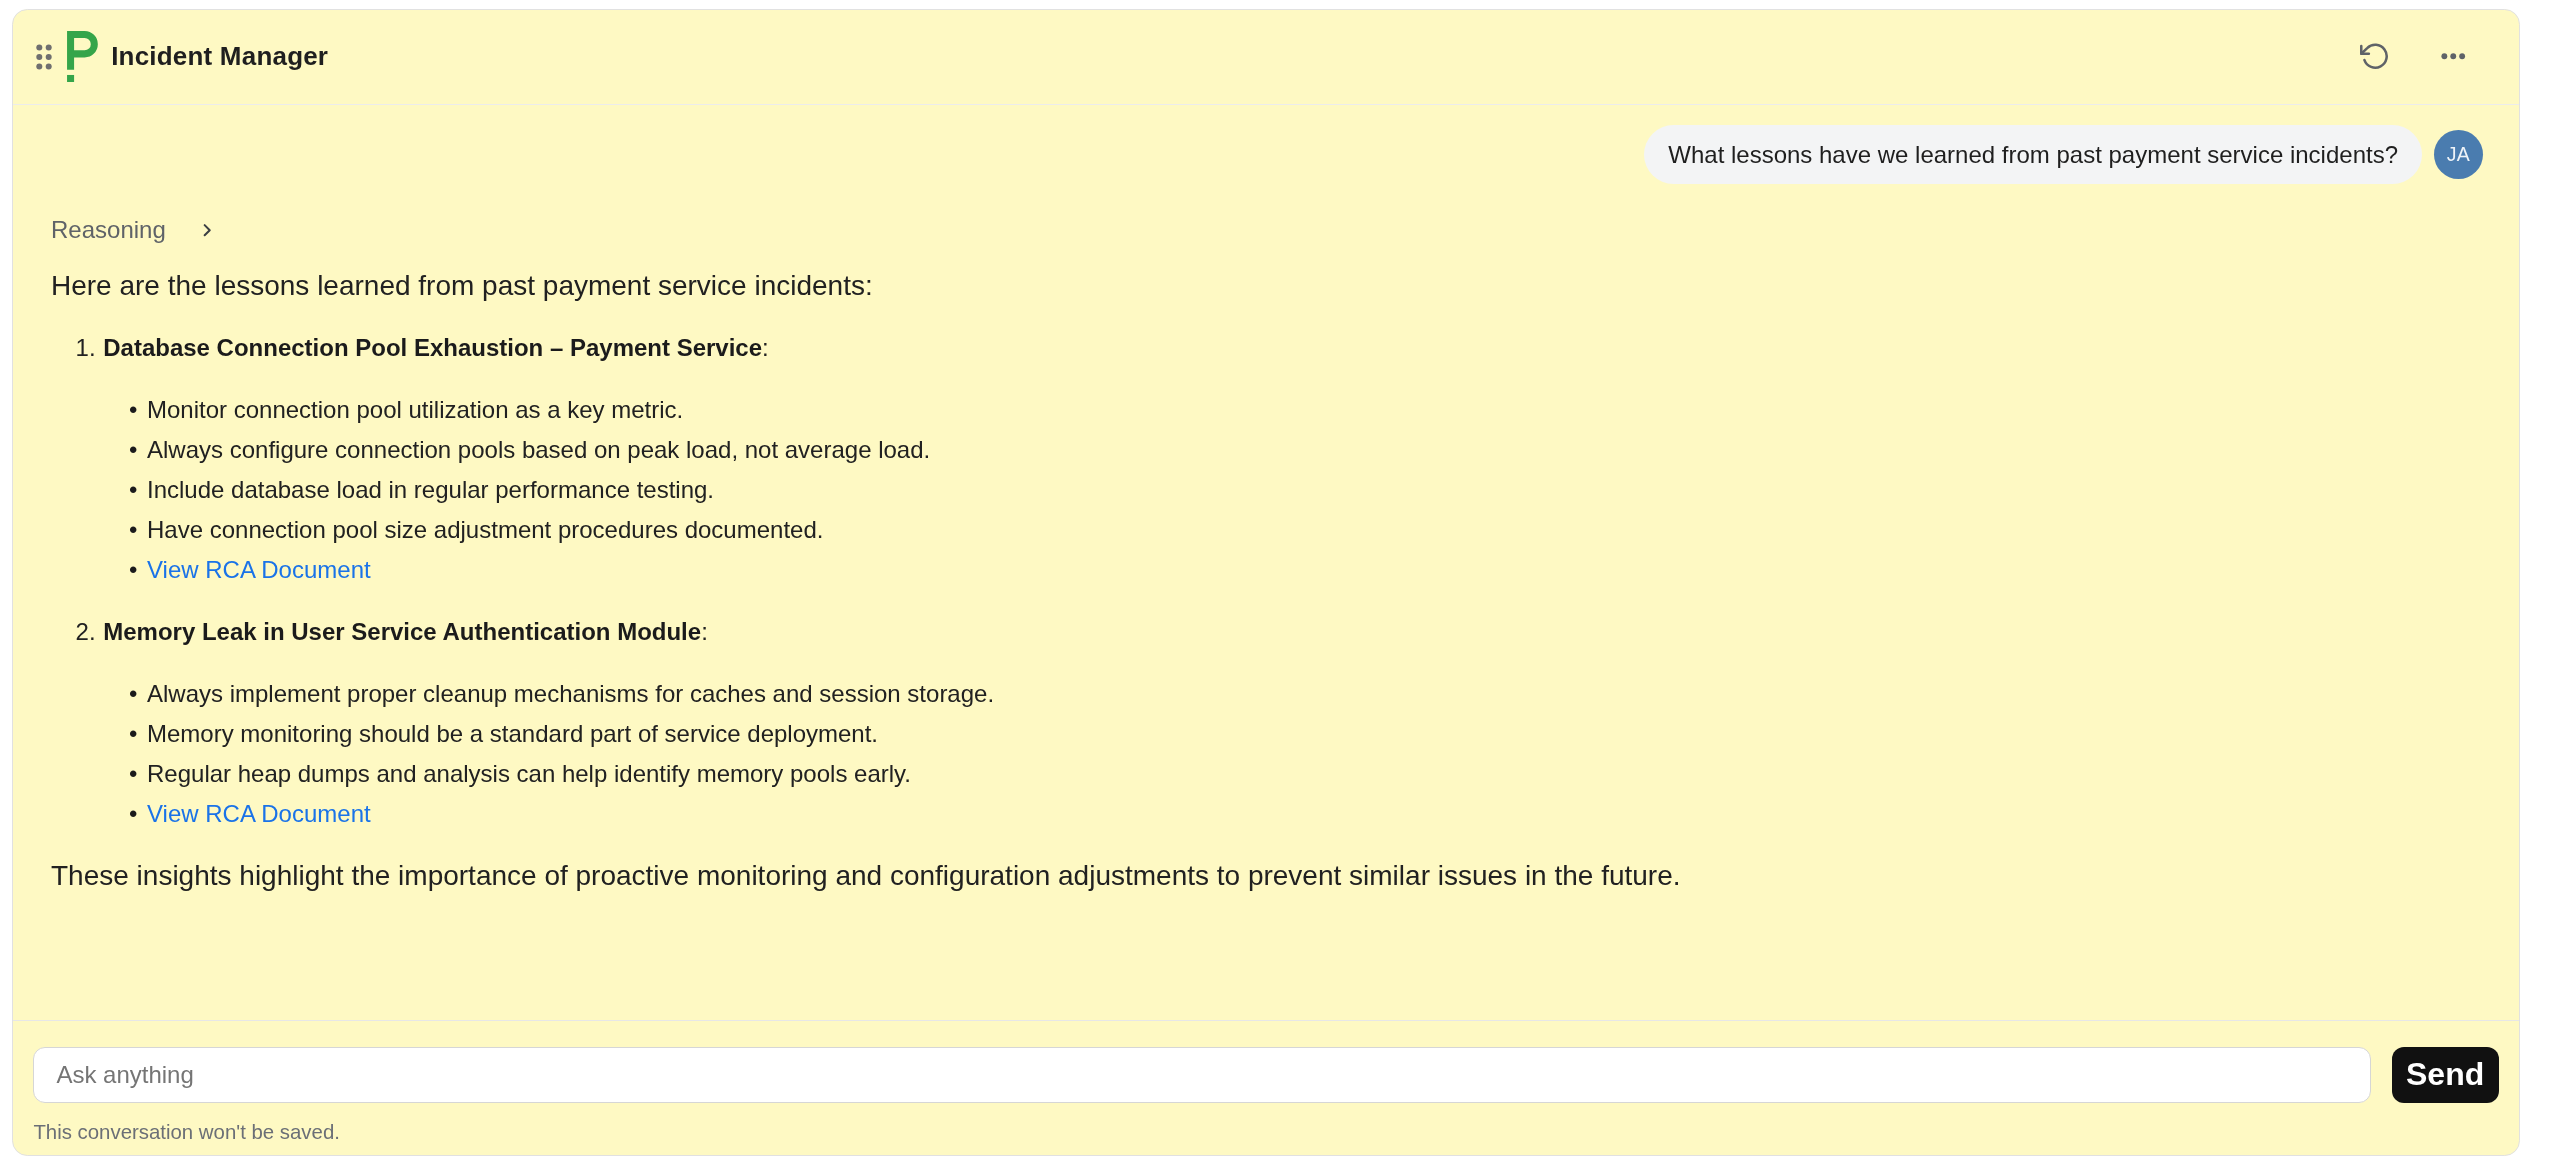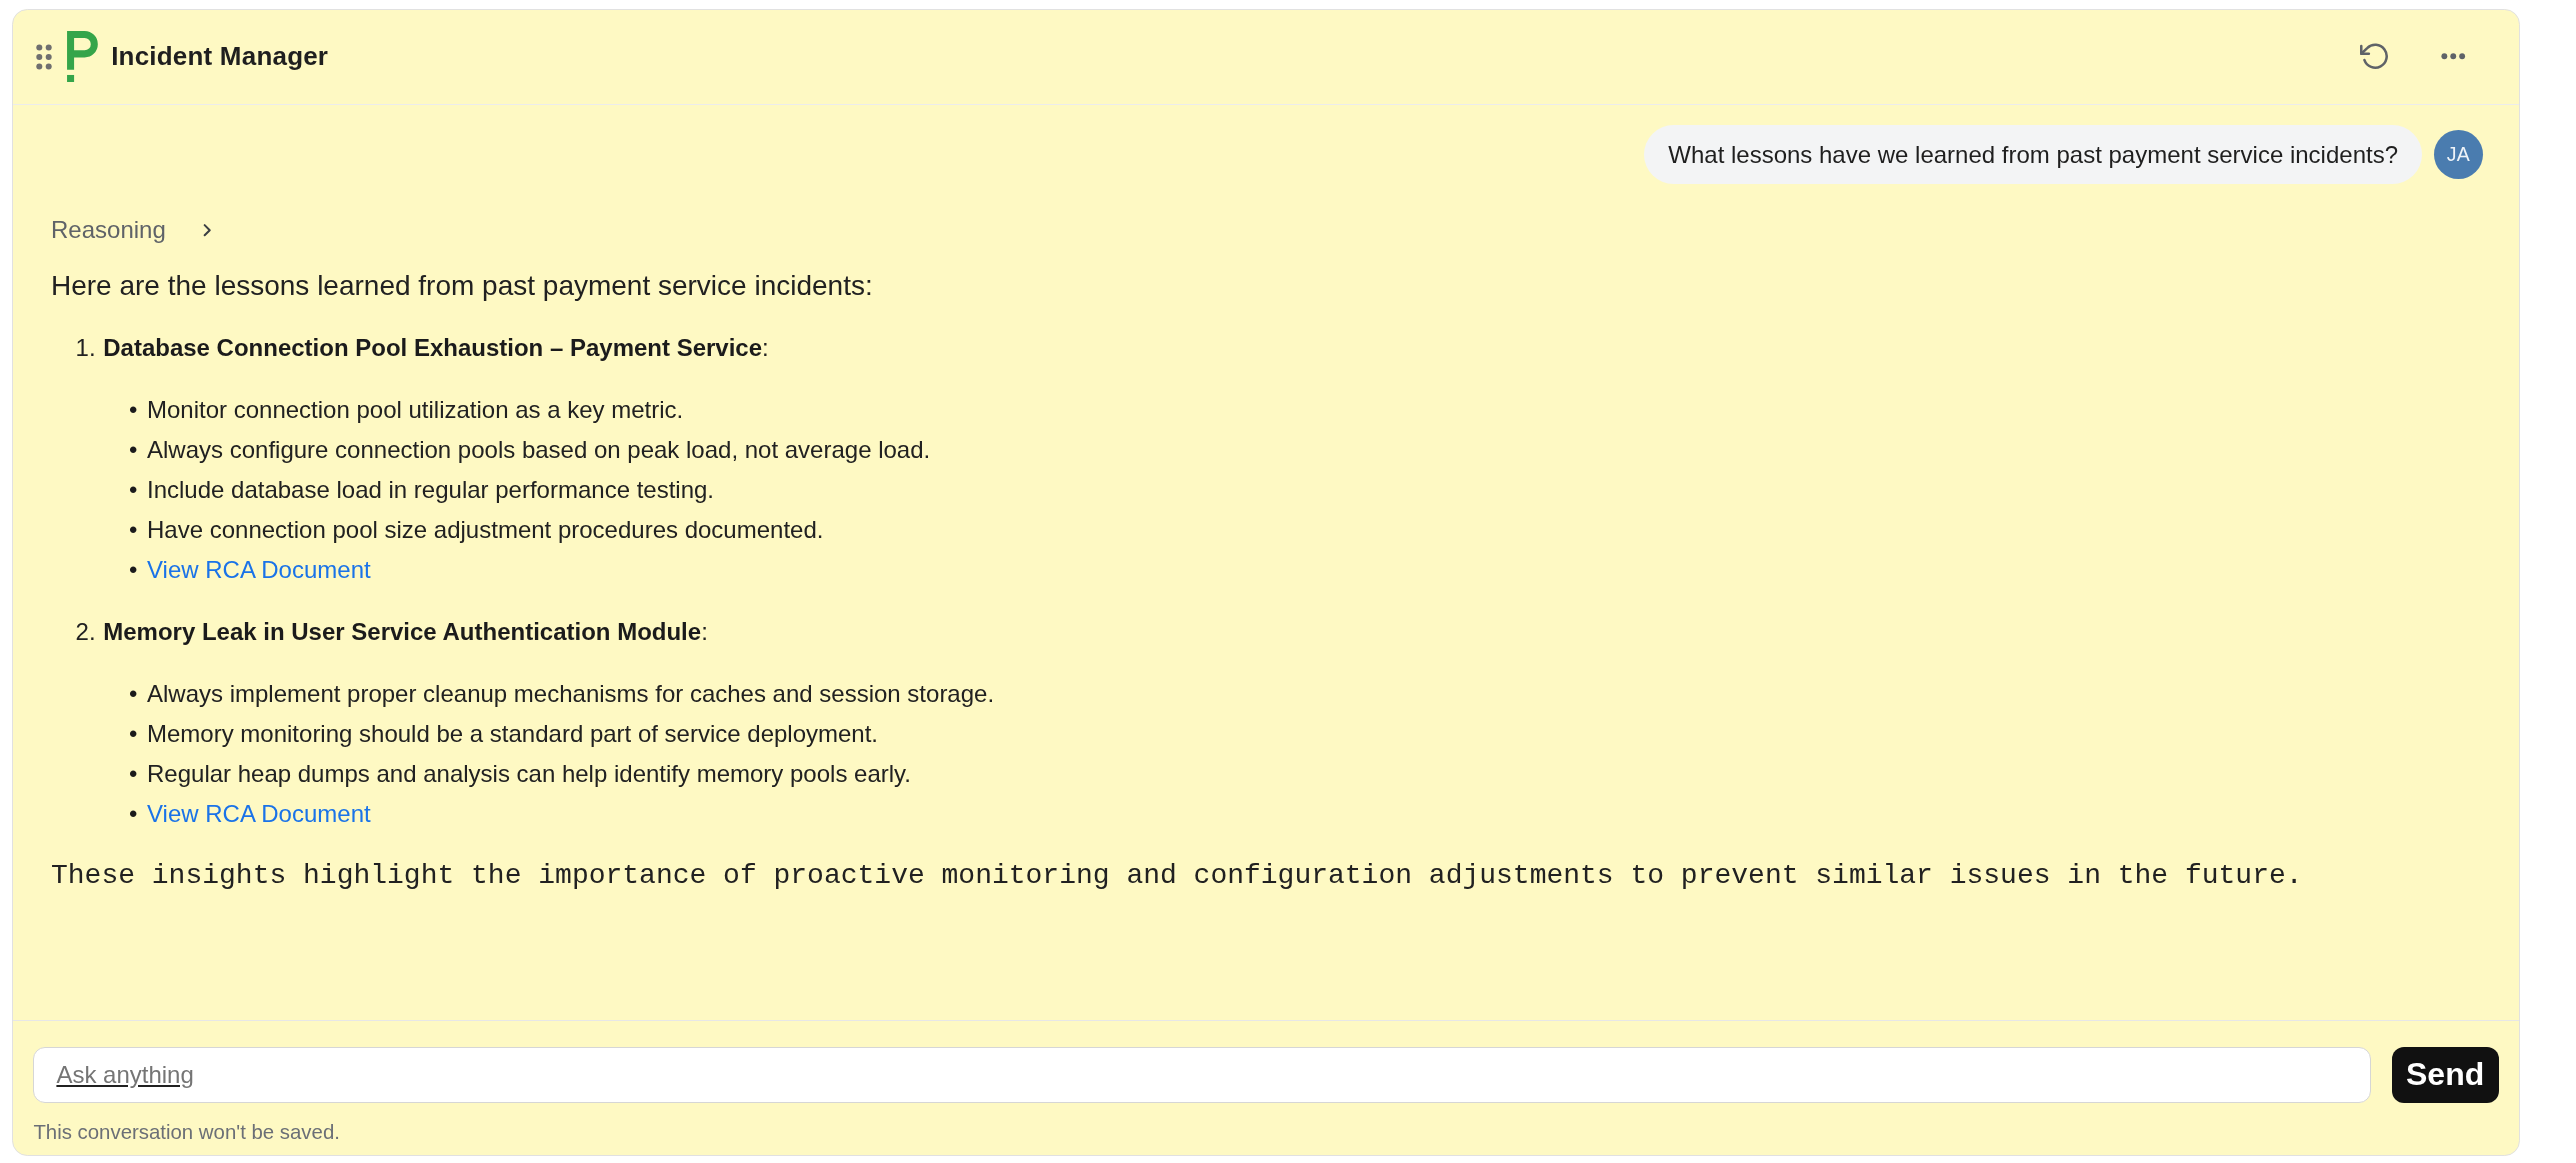--- a/index.html
+++ b/index.html
@@ -59,7 +59,7 @@
   }
   a.rca-link { color: #1a73e8; text-decoration: none; cursor: pointer; }
 
-  .closing { margin-top: 0; font-family: Liberation Mono, monospace; }
+  .closing { margin-top: 0; }
 
   
   .composer {

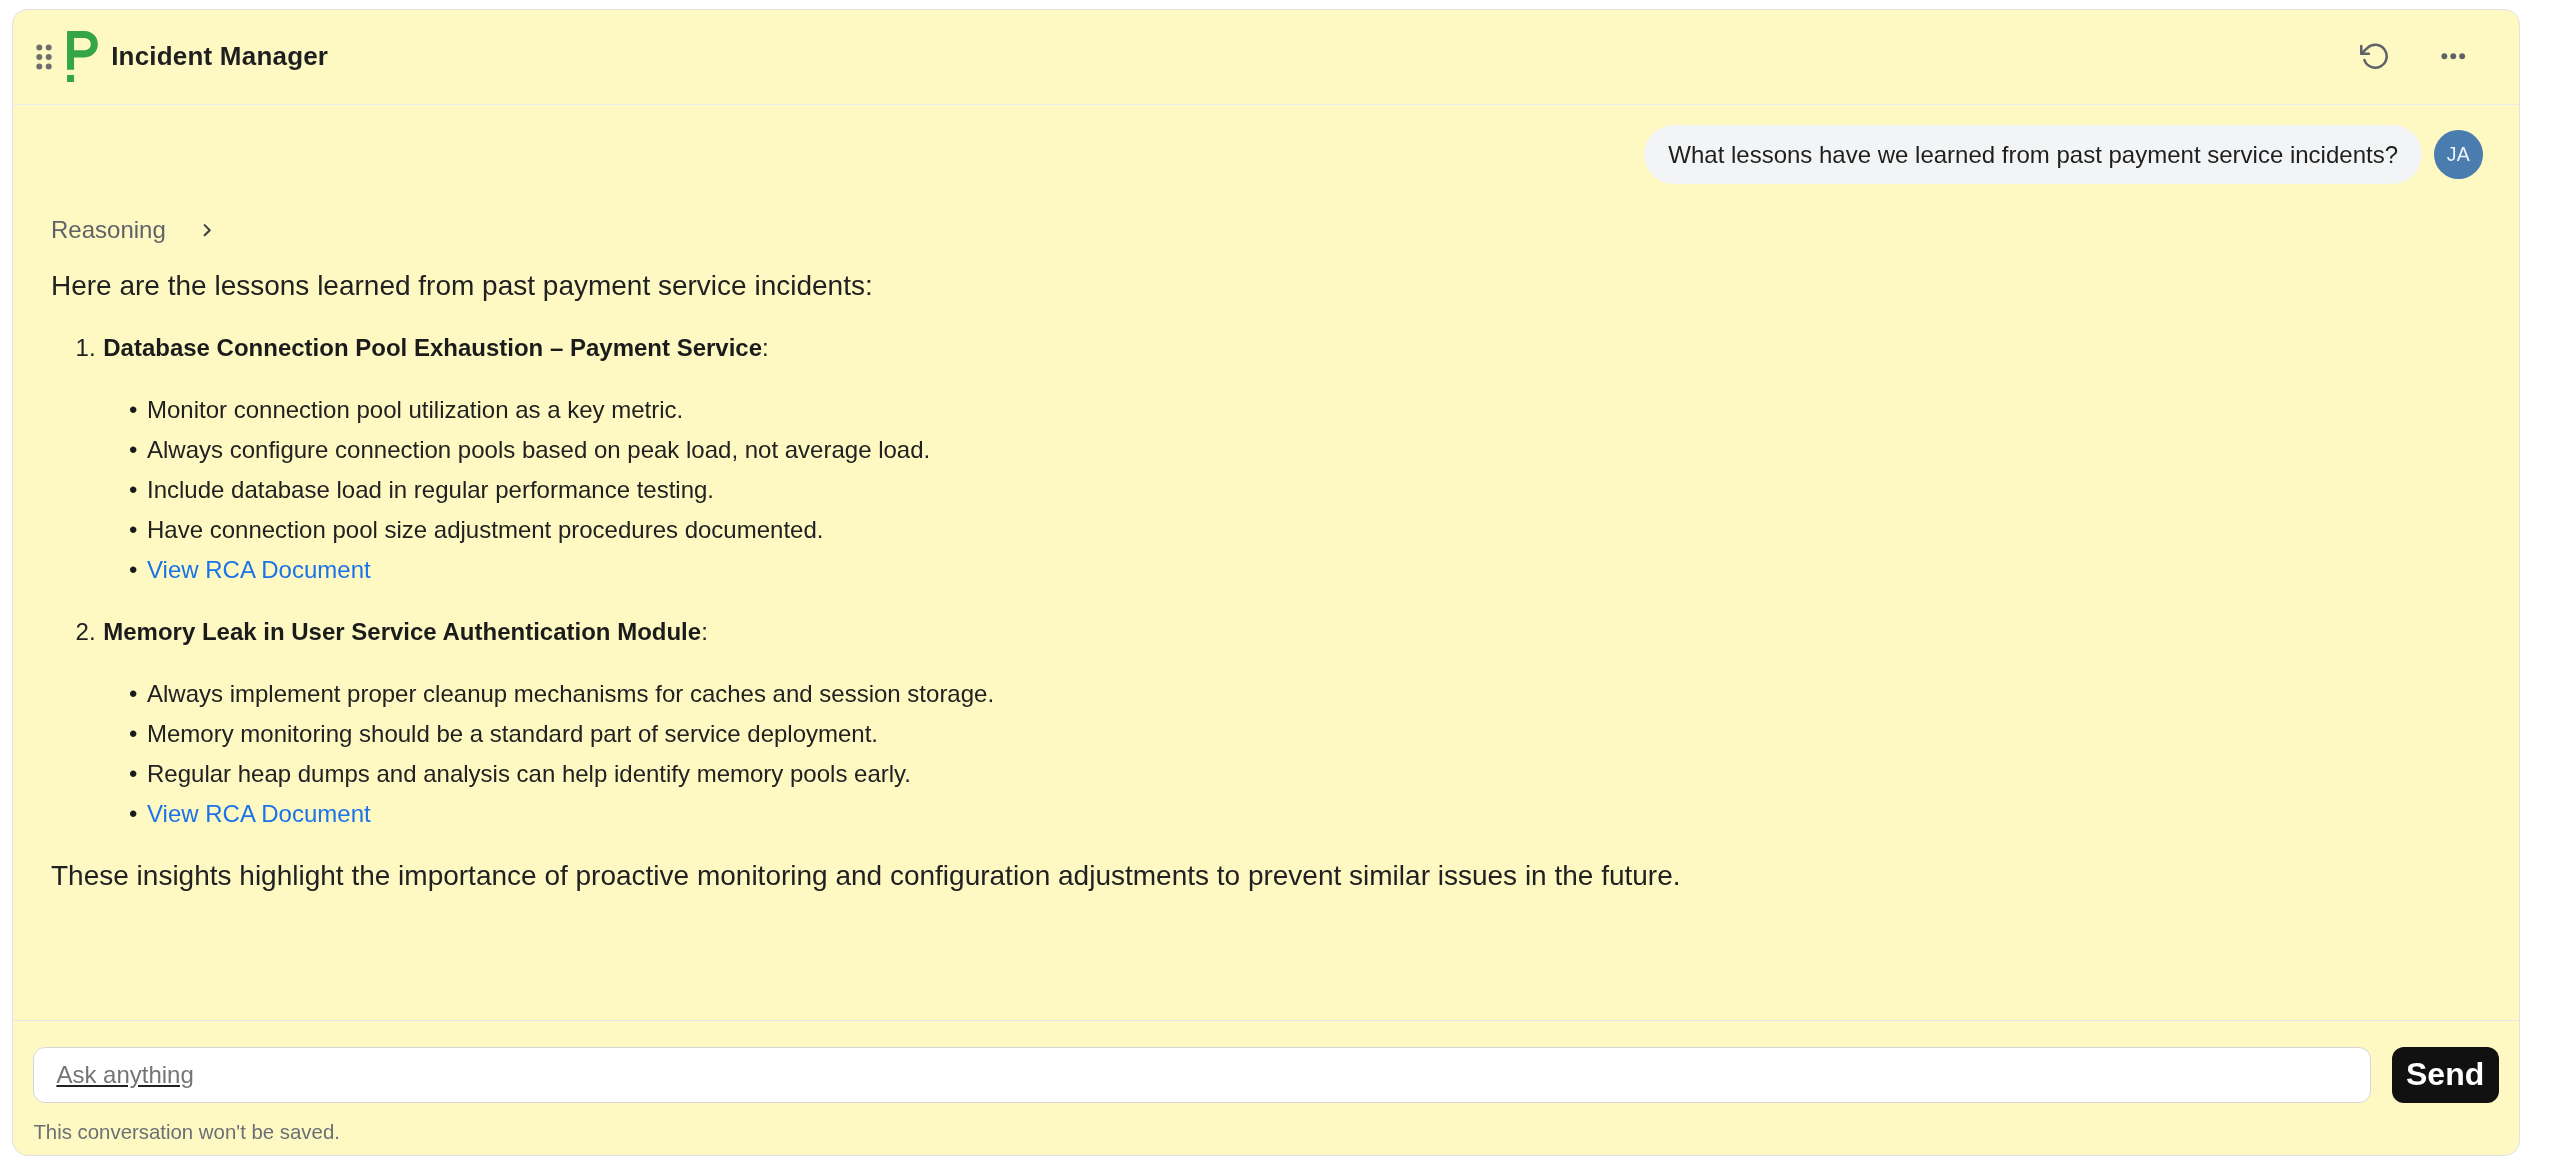--- a/index.html
+++ b/index.html
@@ -69,7 +69,7 @@
   .ask-input {
     flex: 1 1 auto; height: 56px; border: 1.7px solid #d6d6d6; border-radius: 12px;
     padding: 0 22px; font-size: 24px; color: #212121; outline: none;
-    font-family: "Liberation Sans", sans-serif; background: #ffffff; text-decoration: underline;
+    font-family: "Liberation Sans", sans-serif; background: #ffffff;
   }
   .ask-input::placeholder { color: #757575; }
   .send-btn {

